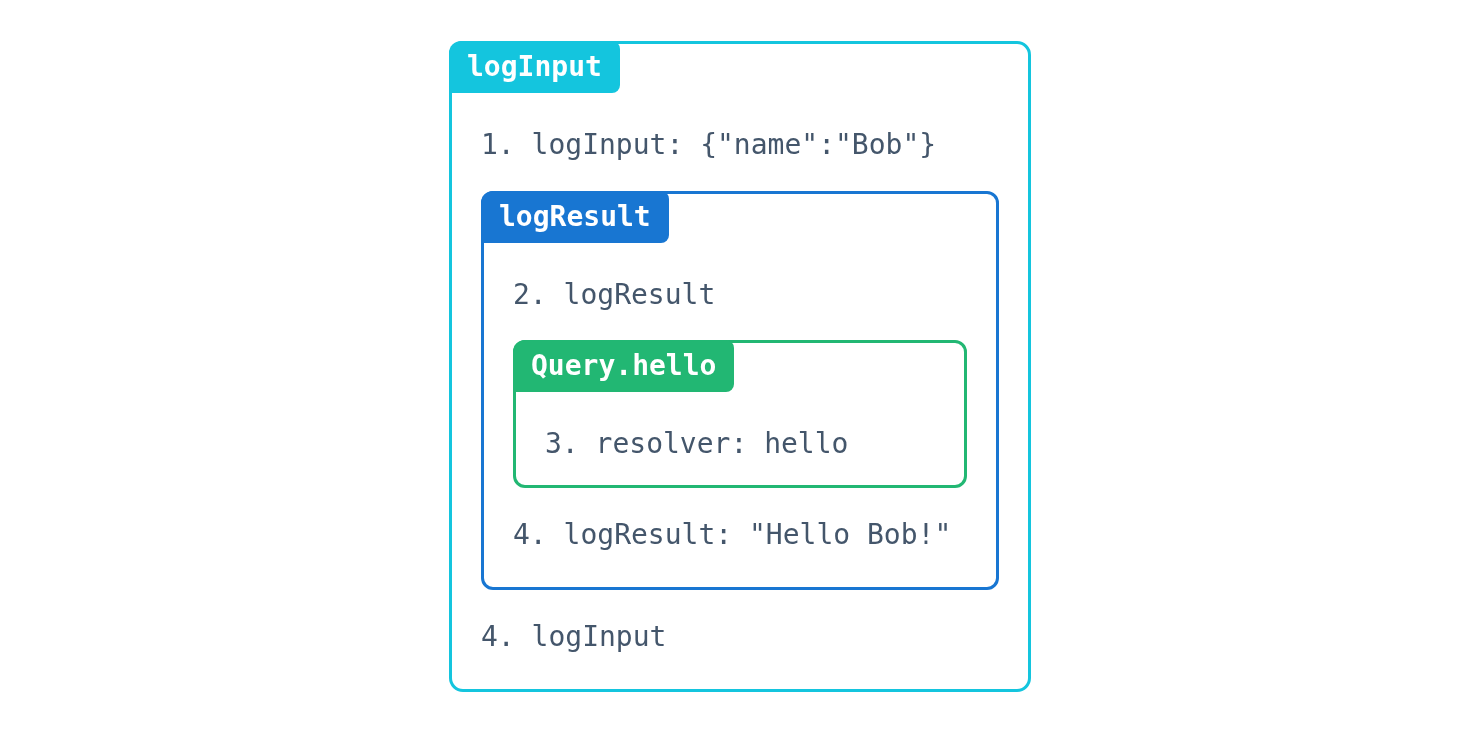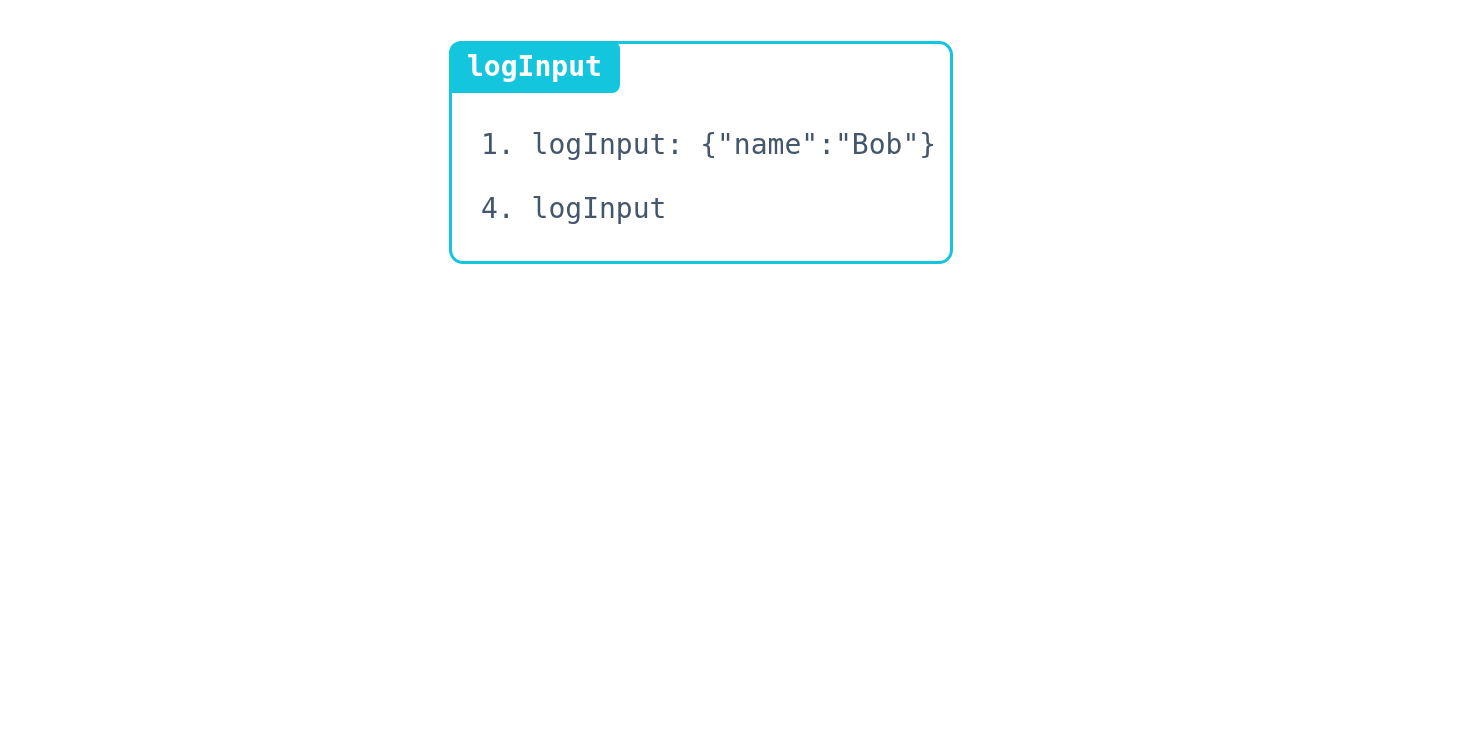--- a/index.html
+++ b/index.html
@@ -33,7 +33,7 @@
     position: absolute;
     left: 449px;
     top: 41px;
-    width: 504px;
+    width: 582px;
     border-color: var(--cyan);
   }
   .box-mid {

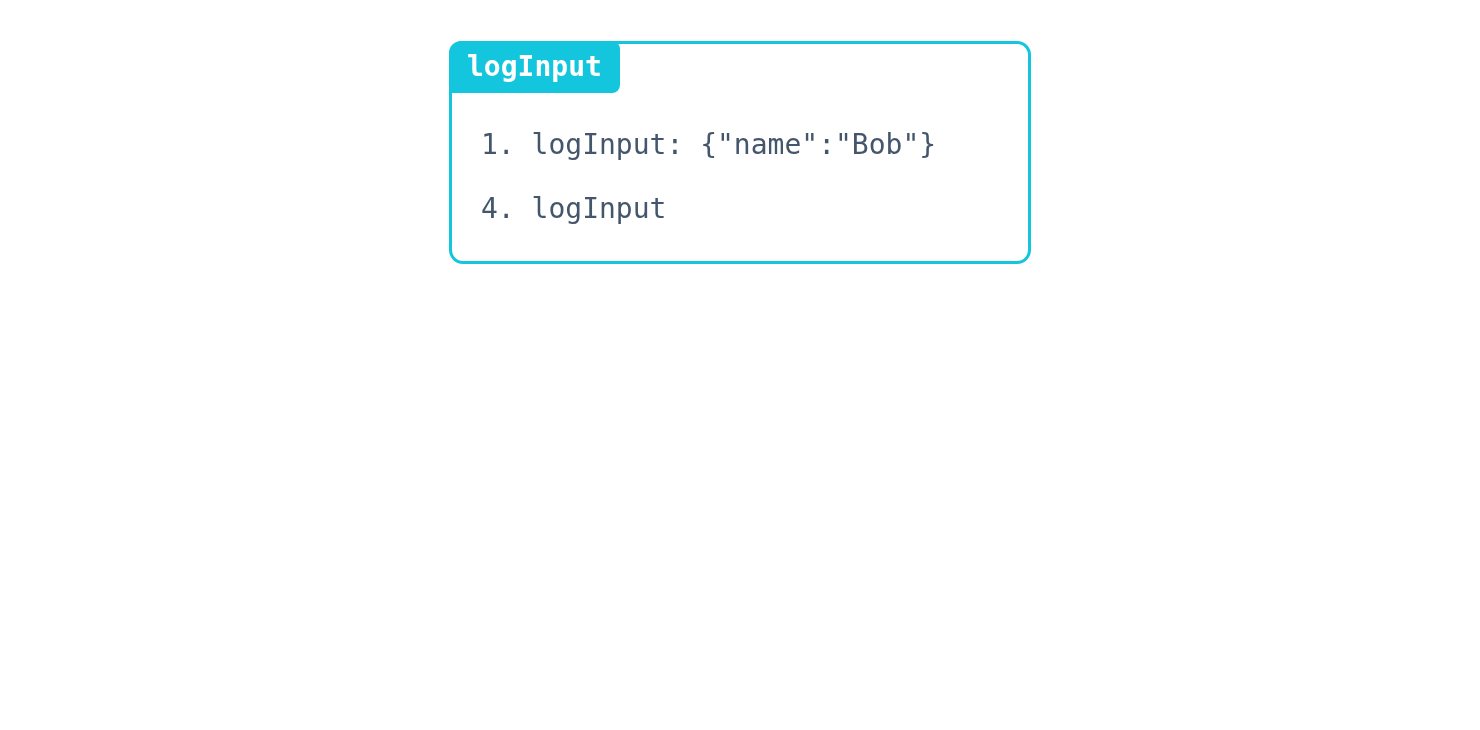--- a/index.html
+++ b/index.html
@@ -84,6 +84,19 @@
 
     <div class="line line-first">1. logInput: {"name":"Bob"}</div>
 
+    <div class="box box-mid">
+      <div class="tab tab-blue">logResult</div>
+
+      <div class="line line-first">2. logResult</div>
+
+      <div class="box box-inner">
+        <div class="tab tab-green">Query.hello</div>
+
+        <div class="line line-first">3. resolver: hello</div>
+      </div>
+
+      <div class="line">4. logResult: "Hello Bob!"</div>
+    </div>
 
     <div class="line">4. logInput</div>
   </div>

